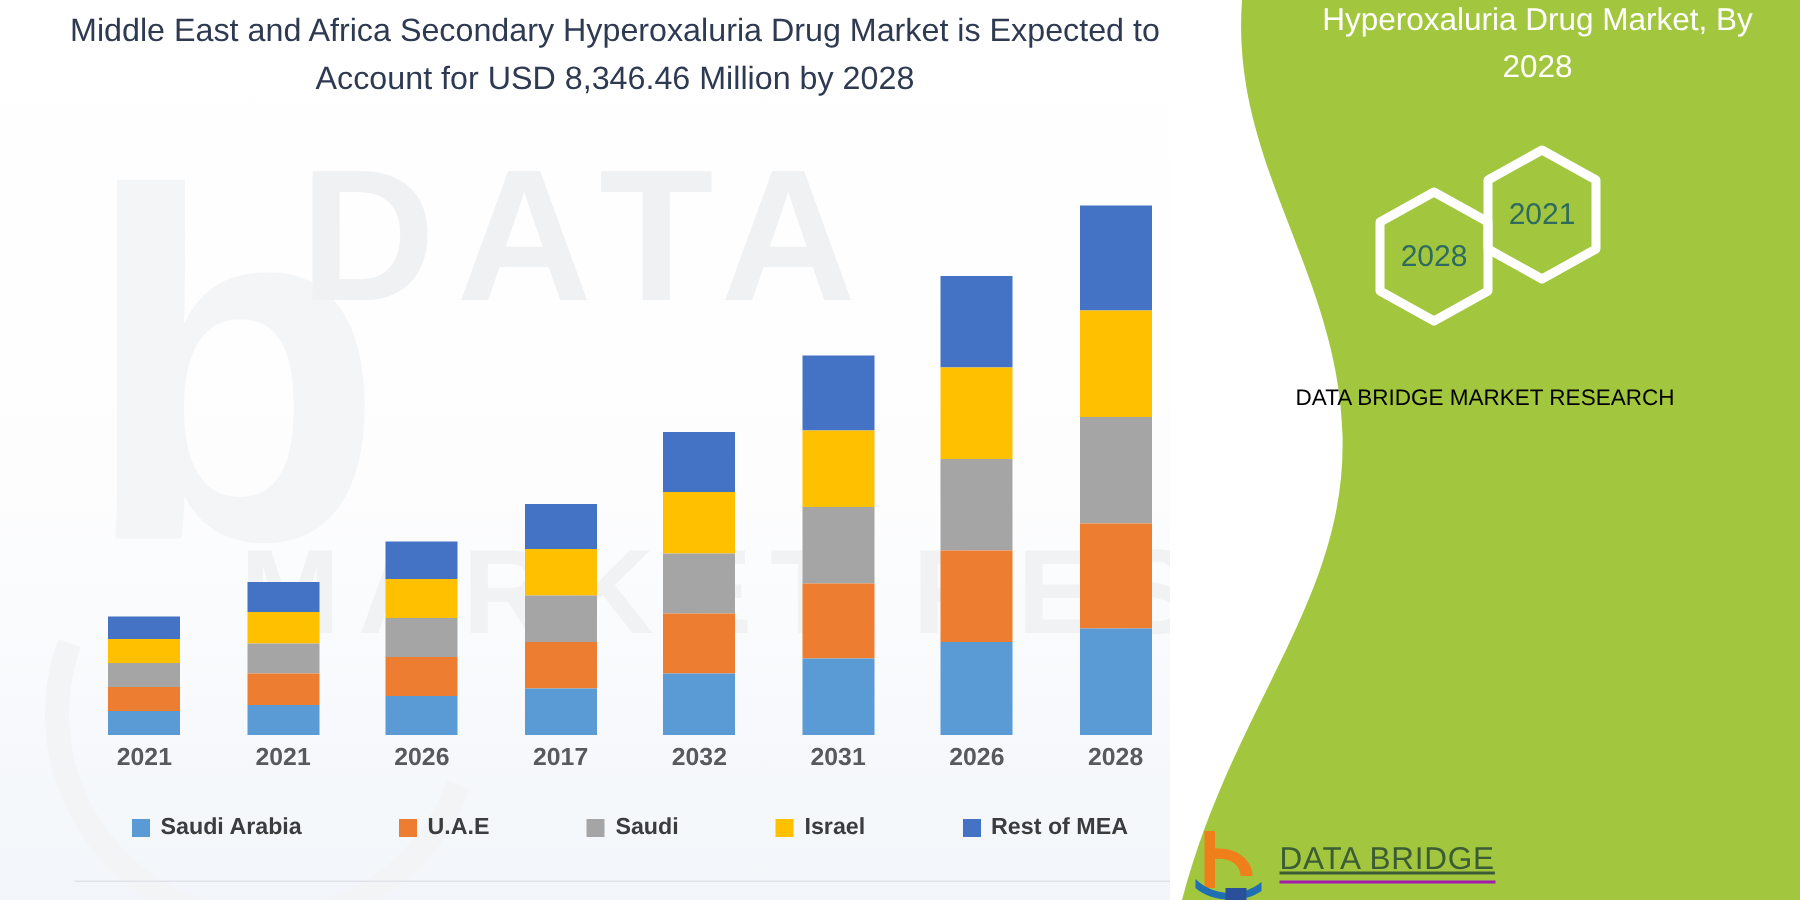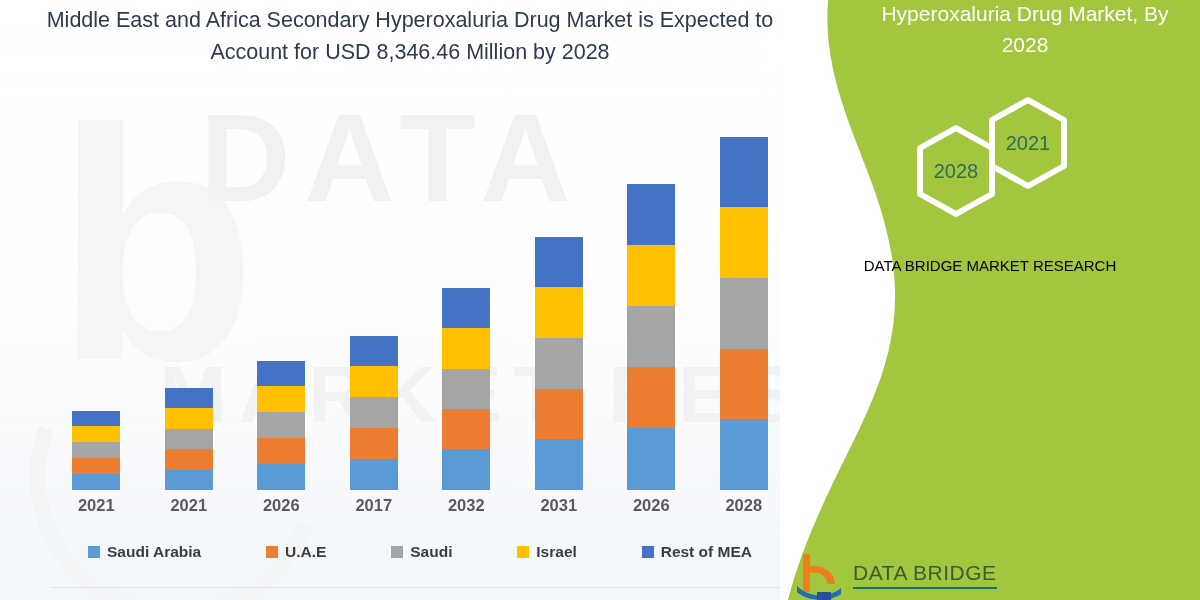--- a/index.html
+++ b/index.html
@@ -139,7 +139,7 @@
   #logo-text{margin-left:8px;padding-top:9px;}
   #logo-title{
     color:#3c5c35;font-size:21px;font-weight:400;letter-spacing:.5px;
-    border-bottom:2px solid #0f766e;padding-bottom:2px;display:inline-block;
+    border-bottom:2px solid #a21caf;padding-bottom:2px;display:inline-block;text-decoration:underline;
   }
 </style>
 </head>

